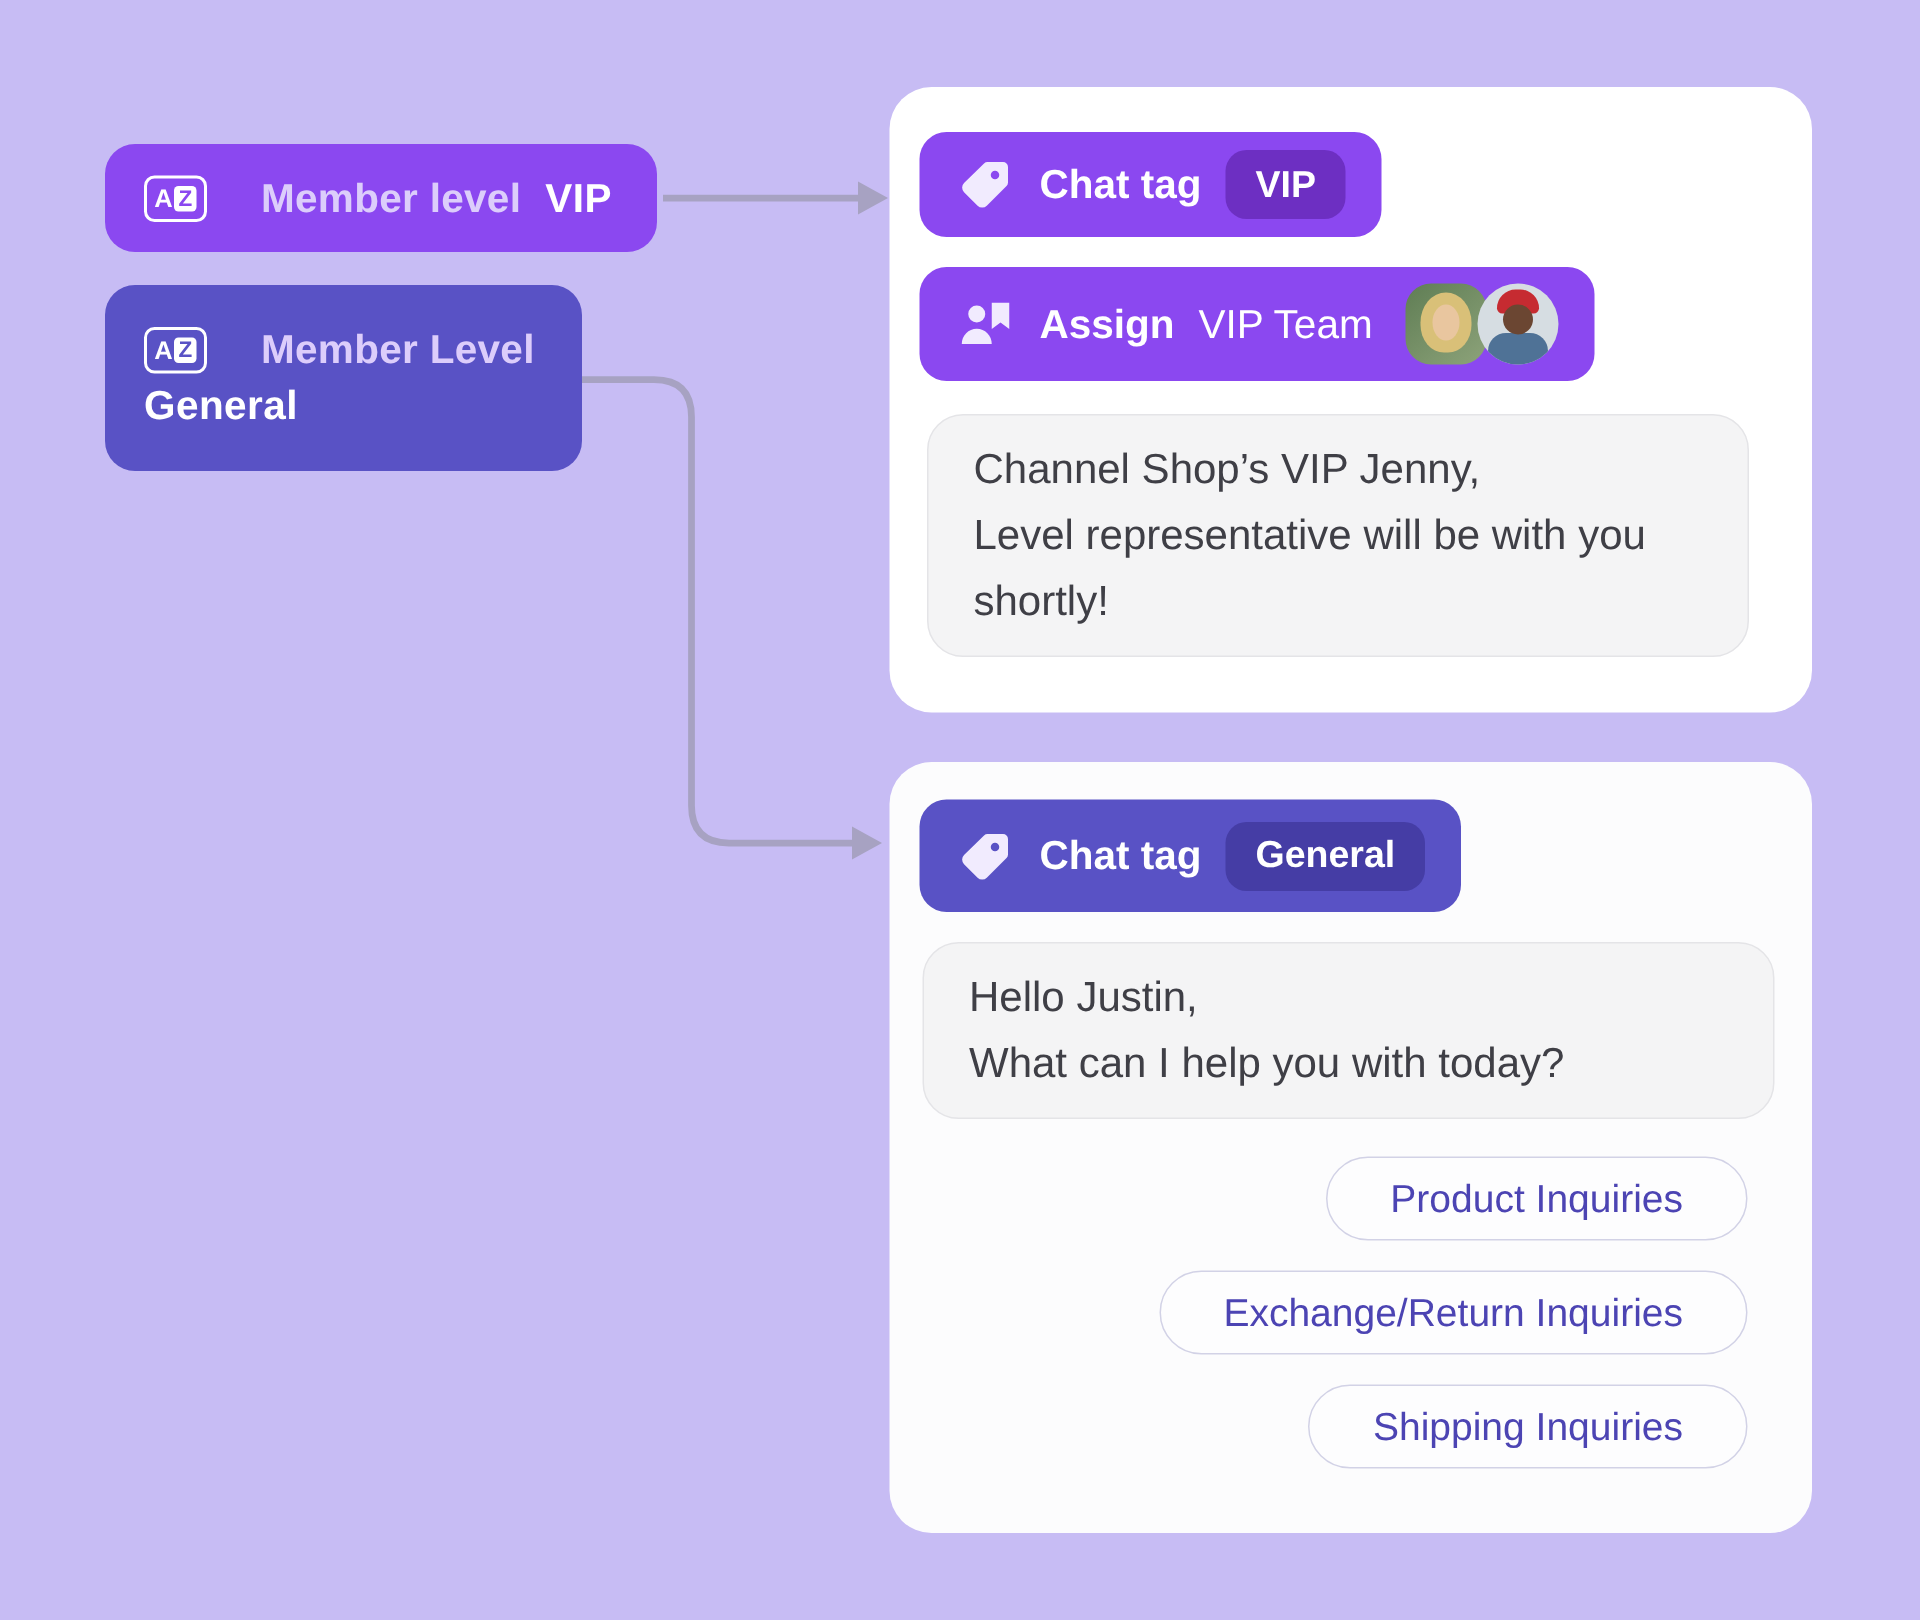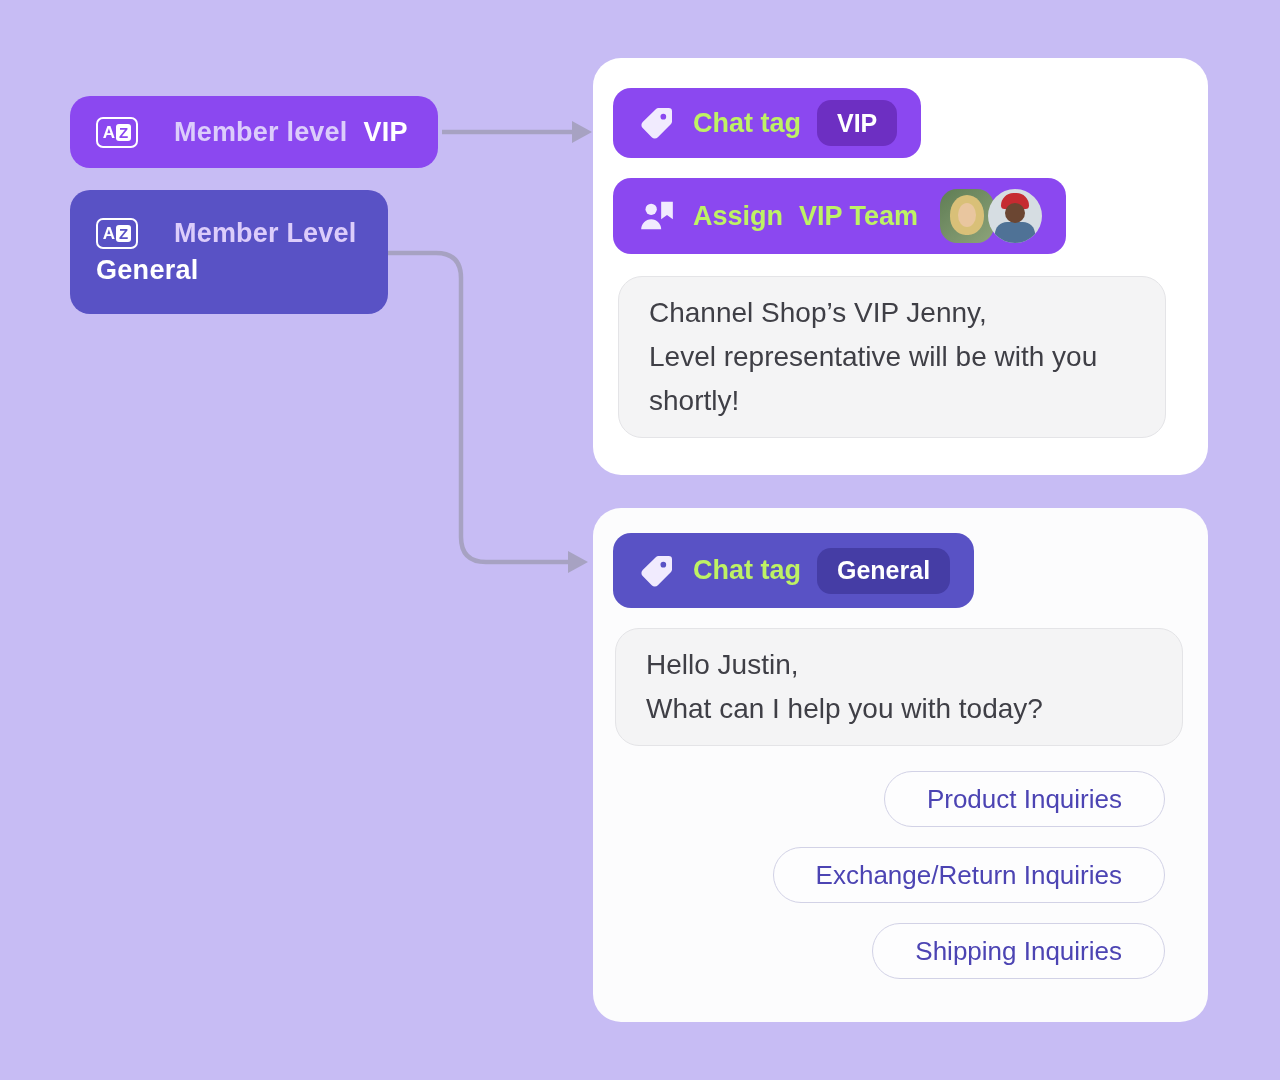--- a/index.html
+++ b/index.html
@@ -34,7 +34,7 @@
   .badge { display: inline-flex; align-items: center; border-radius: 18px; height: 70px; padding: 0 24px; gap: 16px; width: fit-content; }
   .badge-purple { background: #8B48F0; }
   .badge-indigo { background: #5952C5; }
-  .badge-label { font-size: 27px; font-weight: 600; color: #bef264; }
+  .badge-label { font-size: 27px; font-weight: 600; color: #ffffff; }
   .badge-value { font-size: 27px; font-weight: 700; color: #bef264; }
   .badge .pill { display: inline-flex; align-items: center; justify-content: center; height: 46px; border-radius: 14px; padding: 0 20px; font-size: 25px; font-weight: 700; color: #FFFFFF; }
   .badge-purple .pill { background: #6D2FC2; }

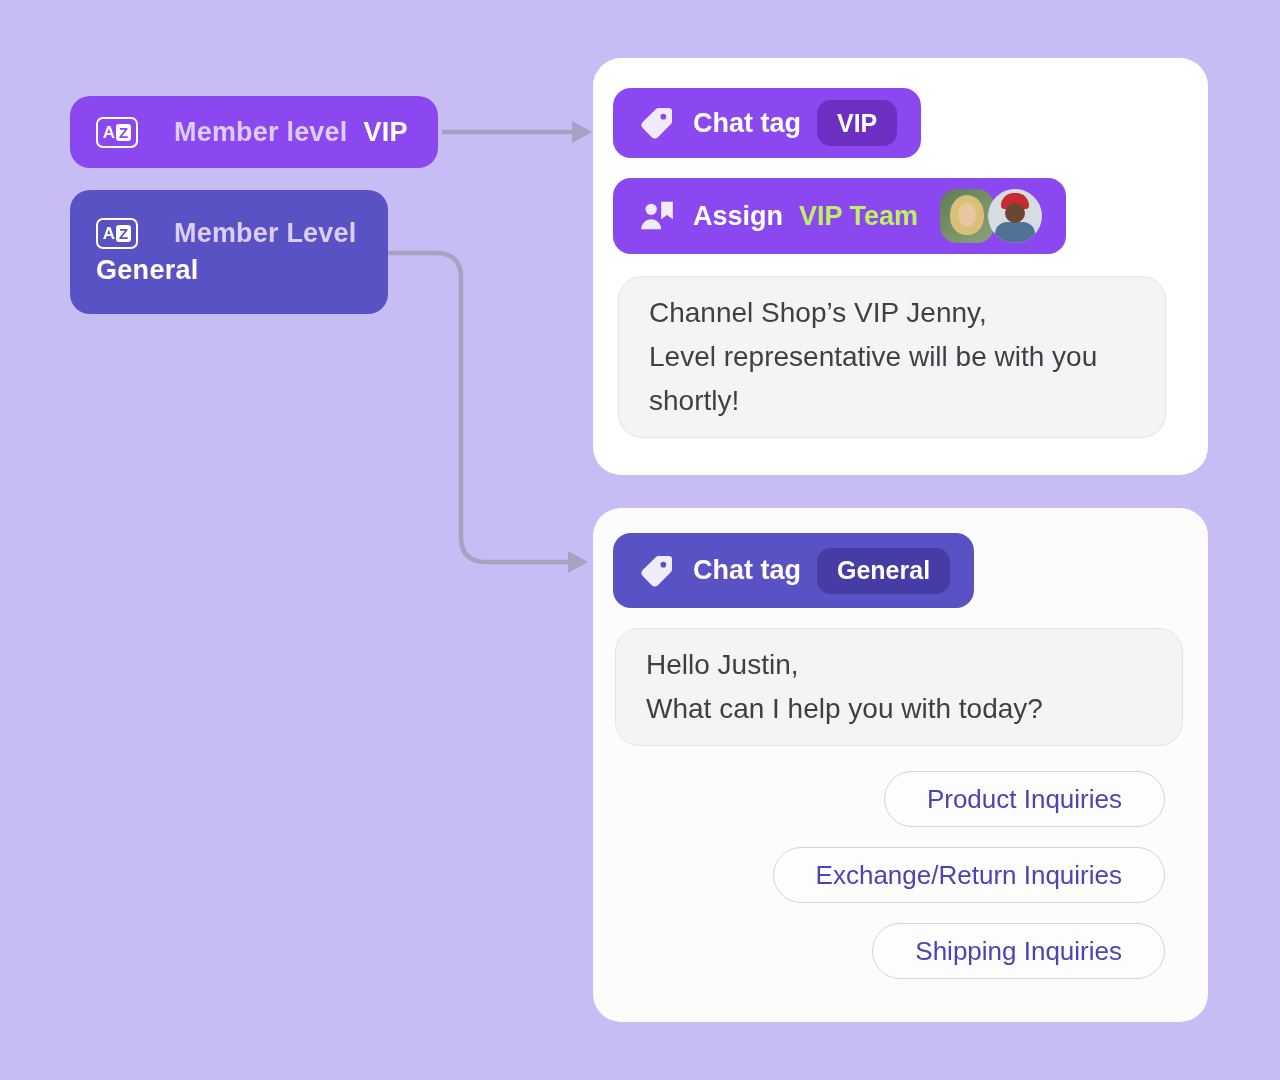--- a/index.html
+++ b/index.html
@@ -35,7 +35,7 @@
   .badge-purple { background: #8B48F0; }
   .badge-indigo { background: #5952C5; }
   .badge-label { font-size: 27px; font-weight: 600; color: #ffffff; }
-  .badge-value { font-size: 27px; font-weight: 700; color: #bef264; }
+  .badge-value { font-size: 27px; font-weight: 400; color: #ffffff; }
   .badge .pill { display: inline-flex; align-items: center; justify-content: center; height: 46px; border-radius: 14px; padding: 0 20px; font-size: 25px; font-weight: 700; color: #FFFFFF; }
   .badge-purple .pill { background: #6D2FC2; }
   .badge-indigo .pill { background: #453DA5; }

